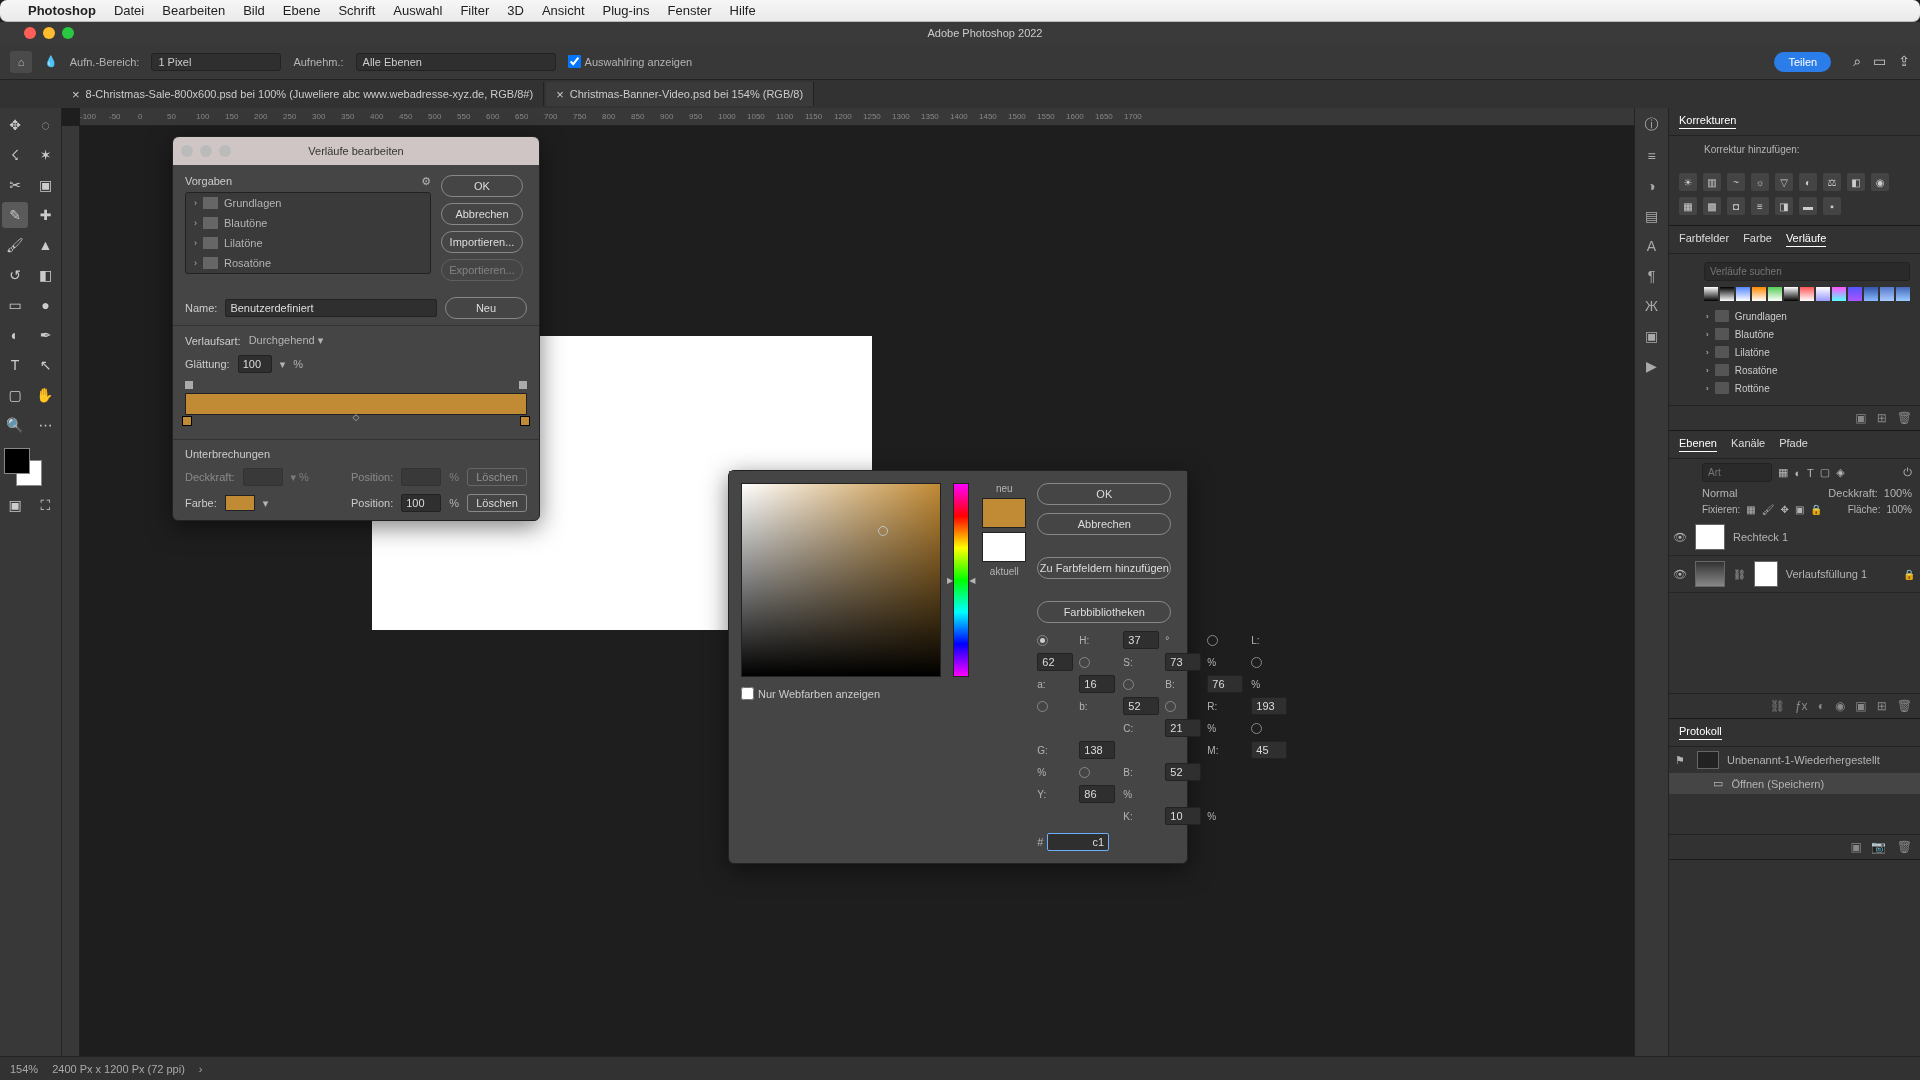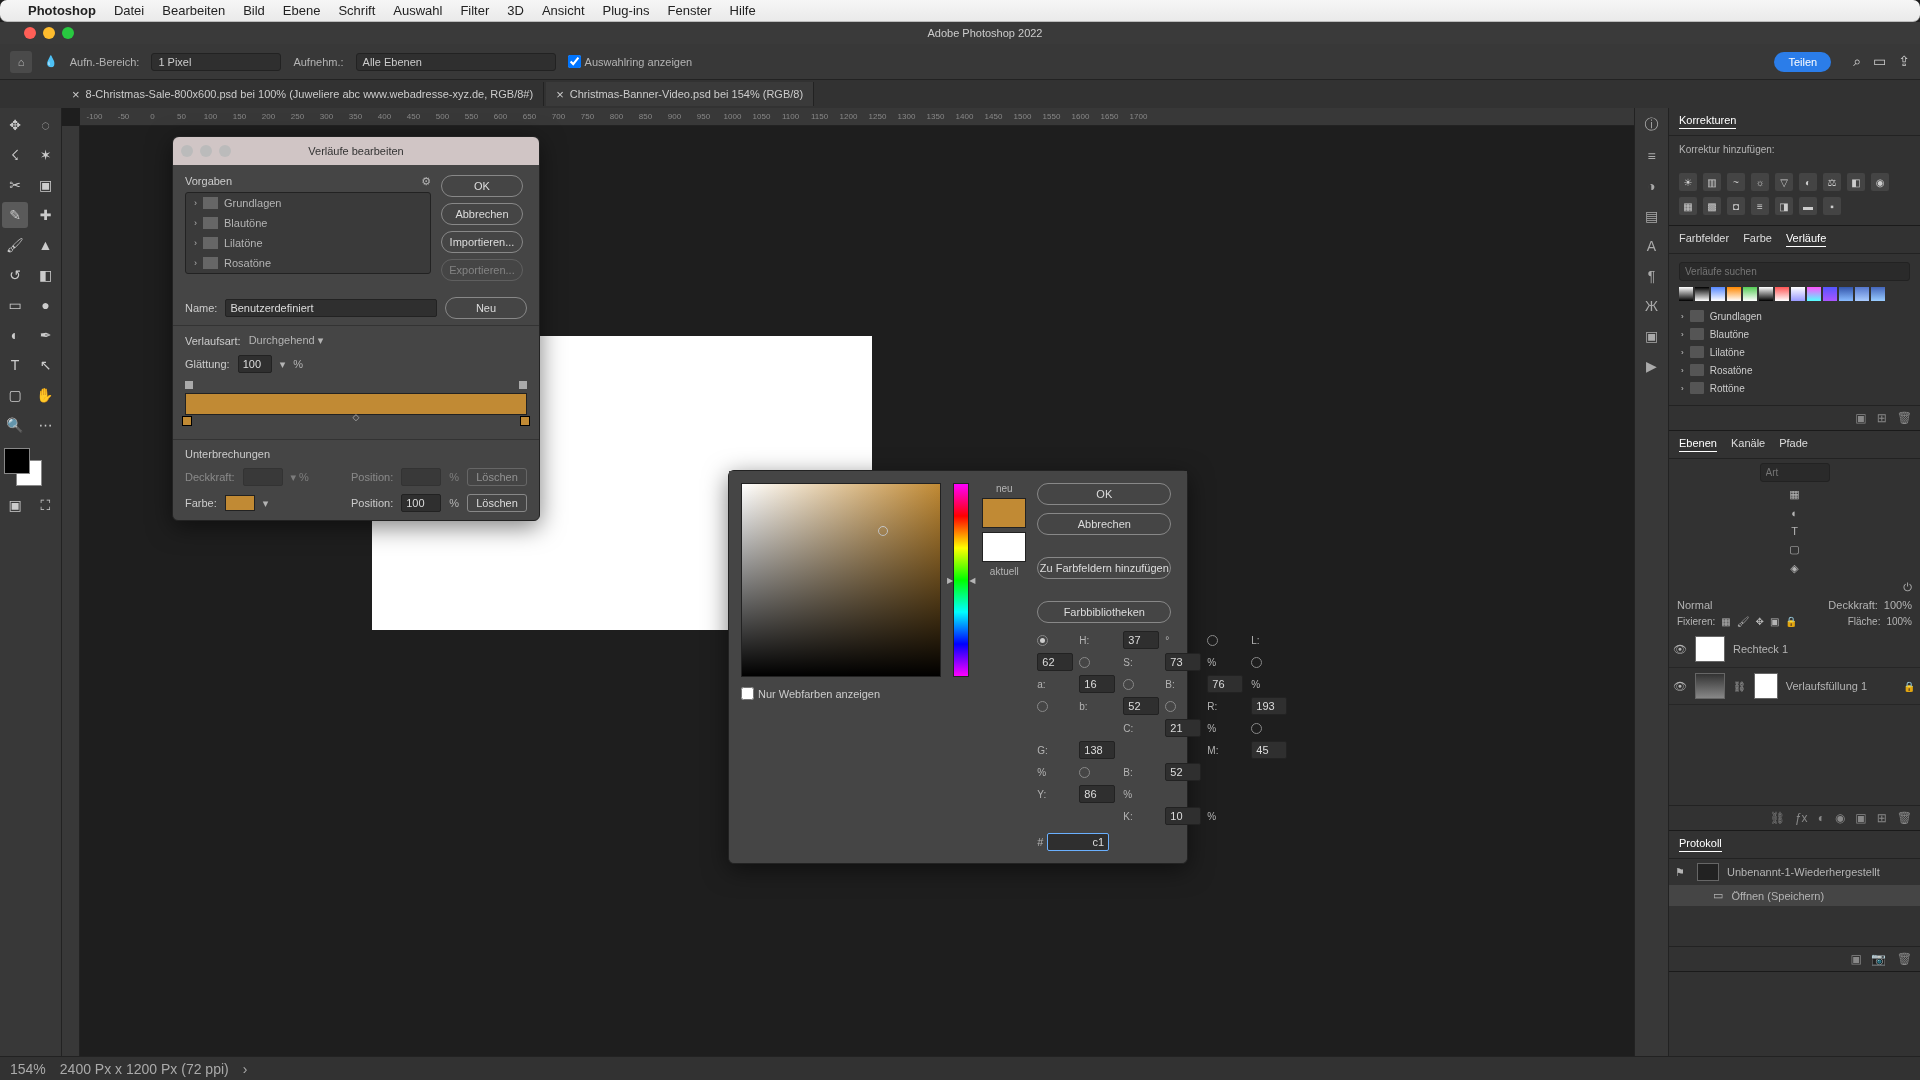--- a/index.html
+++ b/index.html
@@ -41,7 +41,7 @@
 
 .canvas-area { flex:1; background:#1e1e1e; position:relative; }
 .ruler-h { position:absolute; top:0; left:18px; right:0; height:18px; background:#383838; border-bottom:1px solid #222; display:flex; overflow:hidden; font-size:8px; color:#888; }
-.ruler-h span { width:29px; text-align:center; border-right:0; padding-top:4px; flex-shrink:0; }
+.ruler-h span { width:29px; text-align:left; border-right:0; padding-top:4px; flex-shrink:0; }
 .ruler-v { position:absolute; top:18px; left:0; width:18px; bottom:0; background:#383838; border-right:1px solid #222; }
 .canvas-doc { position:absolute; top:228px; left:310px; width:500px; height:294px; background:#fff; }
 

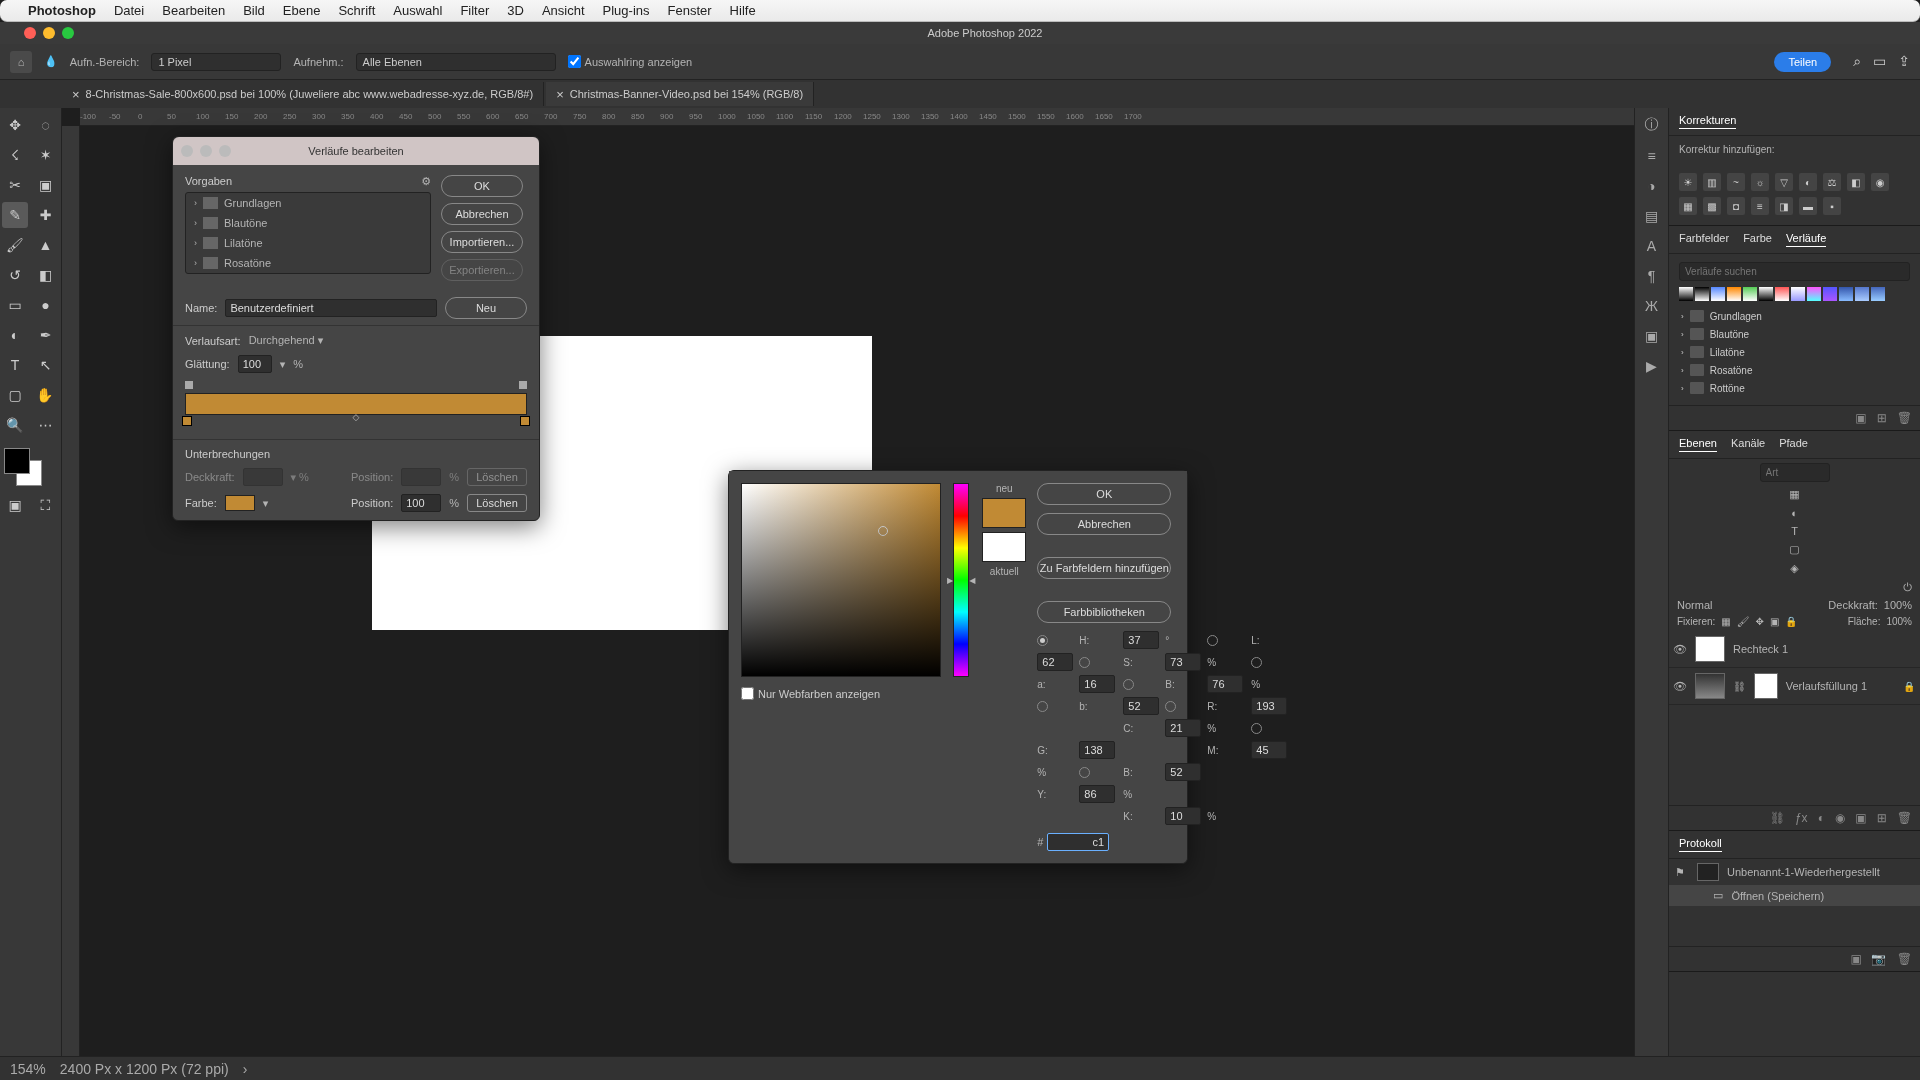--- a/index.html
+++ b/index.html
@@ -52,7 +52,7 @@
 .panel { border-bottom:1px solid #1a1a1a; }
 .panel-header { background:#323232; padding:6px 10px; font-size:11px; color:#ddd; display:flex; gap:14px; border-bottom:1px solid #222; }
 .panel-header span.active { color:#fff; border-bottom:1px solid #fff; padding-bottom:2px; }
-.panel-body { padding:8px 10px; }
+.panel-body { padding:8px 10px;margin-left:25px; }
 
 .adj-icons { display:flex; gap:6px; flex-wrap:wrap; padding:4px 10px 10px; }
 .adj-icons i { width:18px; height:18px; background:#444; border-radius:2px; display:flex; align-items:center; justify-content:center; font-style:normal; font-size:10px; color:#ccc; }

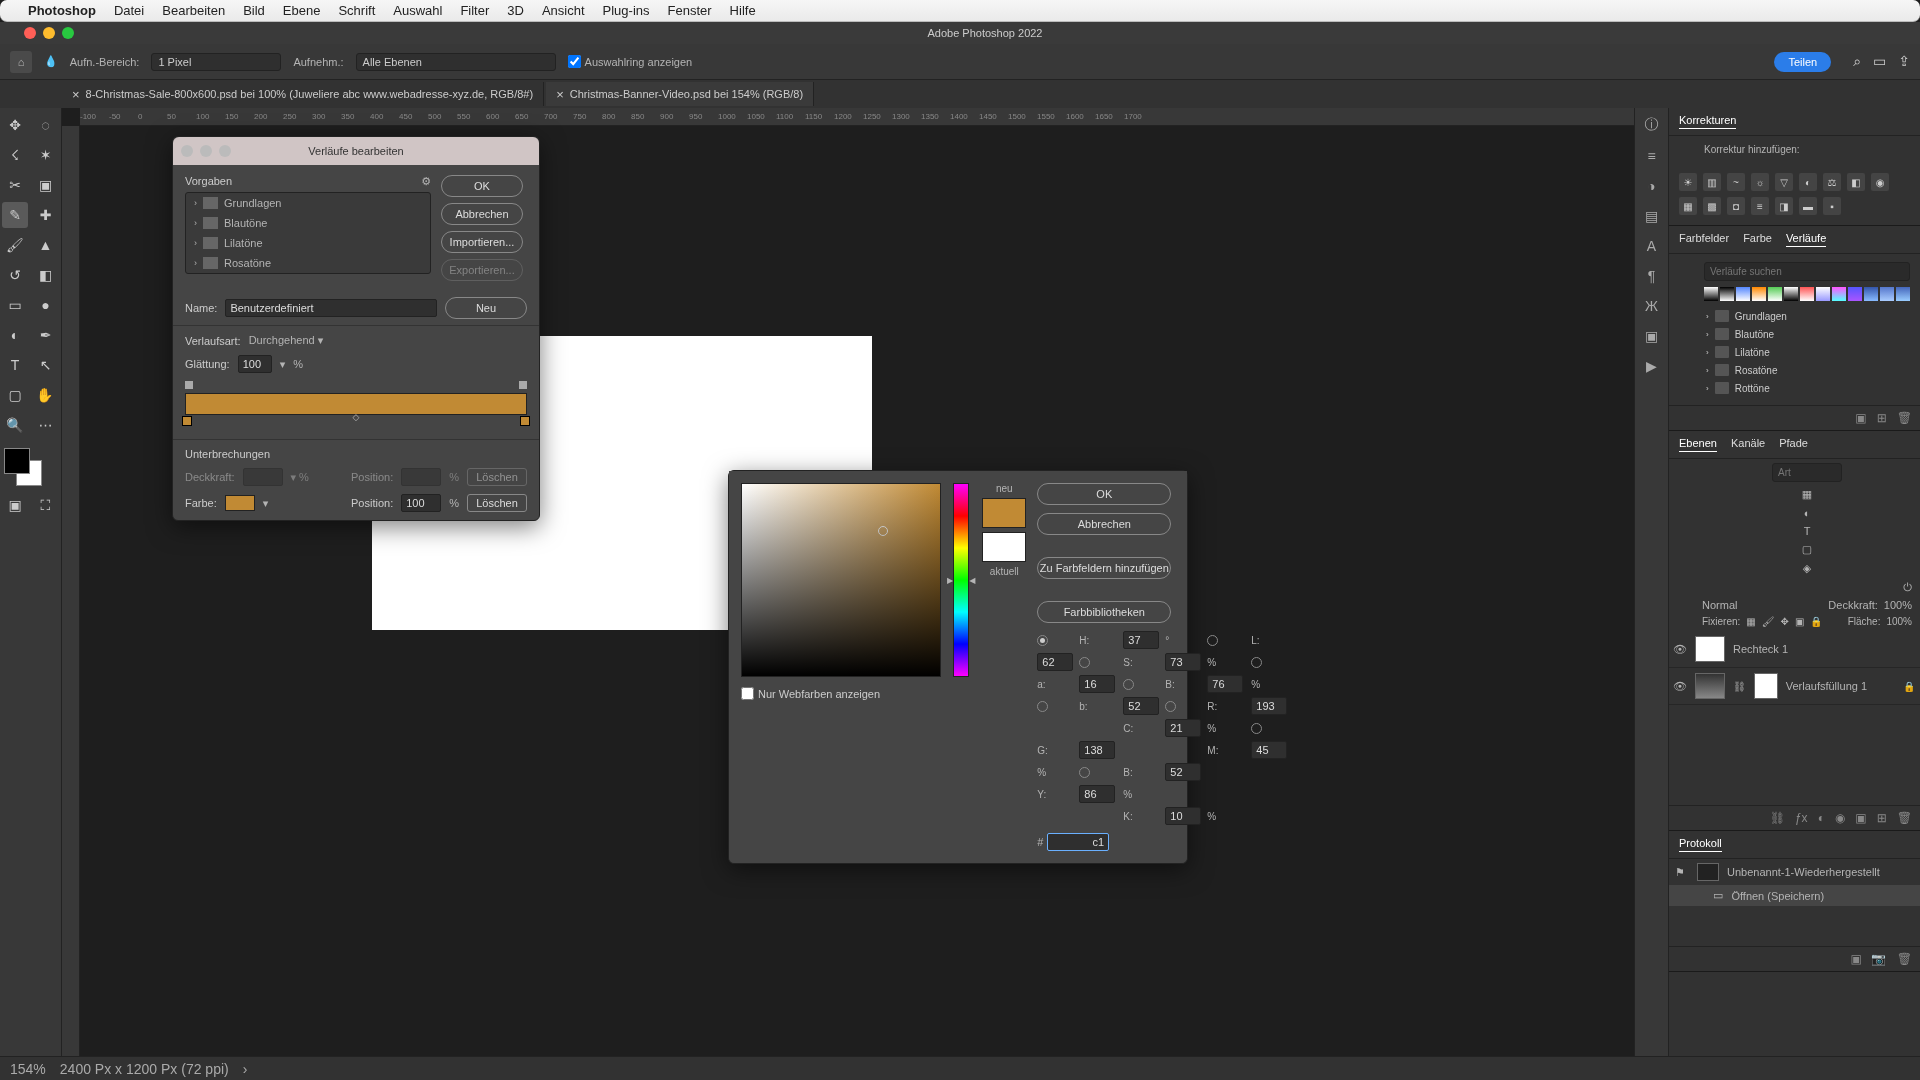--- a/index.html
+++ b/index.html
@@ -544,7 +544,7 @@
         <span>Pfade</span>
       </div>
       <div class="panel-body" style="padding:4px 8px;">
-        <div style="display:flex; gap:6px; align-items:center;flex-direction:column;">
+        <div style="display:flex; gap:6px; align-items:center;">
           <input class="search-field" style="width: 70px;" placeholder="Art">
           <span>▦</span>
           <span>◐</span>

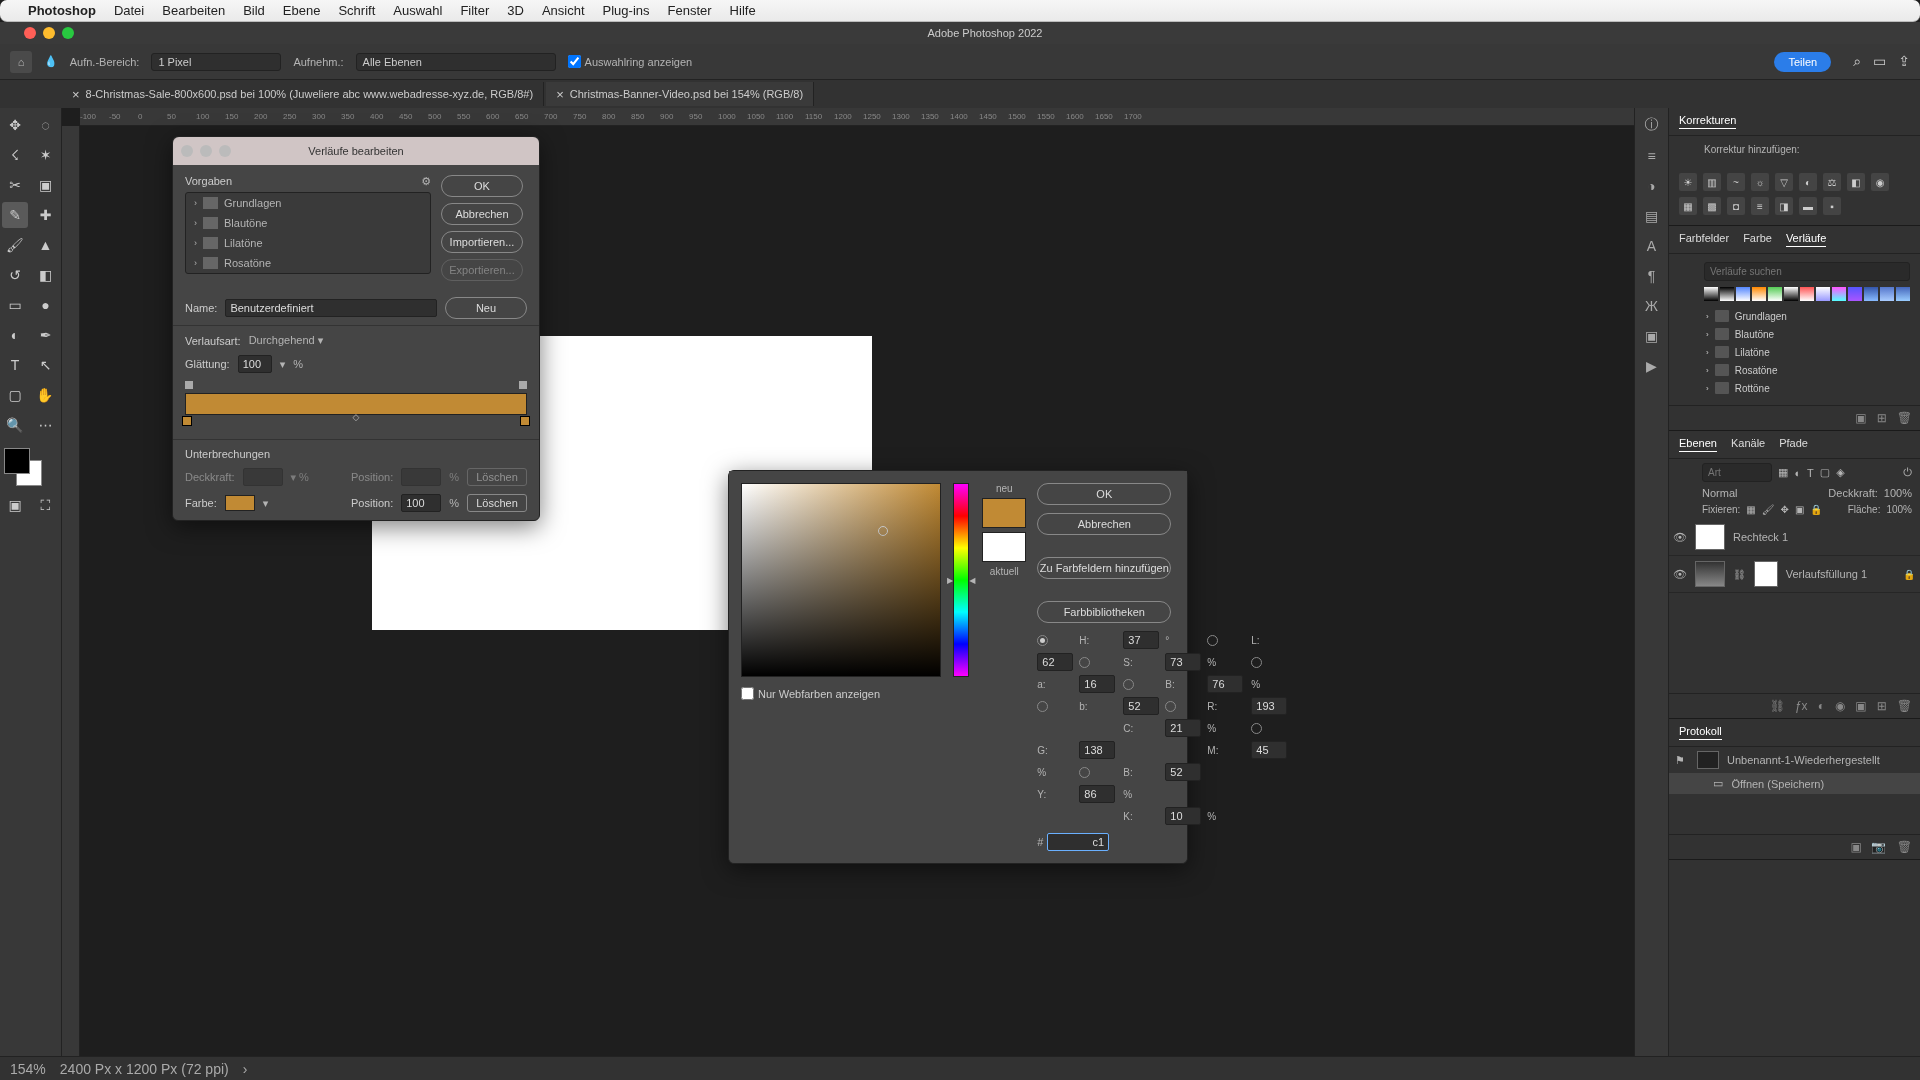--- a/index.html
+++ b/index.html
@@ -75,7 +75,7 @@
 .history-row { display:flex; align-items:center; gap:8px; padding:4px 6px; }
 .history-row.sel { background:#454545; }
 
-.status-bar { position:absolute; bottom:0; left:0; right:0; height:24px; background:#323232; display:flex; align-items:center; padding:0 10px; font-size:14px; color:#aaa; gap:14px; border-top:1px solid #222; }
+.status-bar { position:absolute; bottom:0; left:0; right:0; height:24px; background:#323232; display:flex; align-items:center; padding:0 10px; font-size:11px; color:#aaa; gap:14px; border-top:1px solid #222; }
 
 
 .dlg { position:absolute; background:#454545; border:1px solid #222; border-radius:6px; box-shadow:0 6px 24px rgba(0,0,0,.5); }

